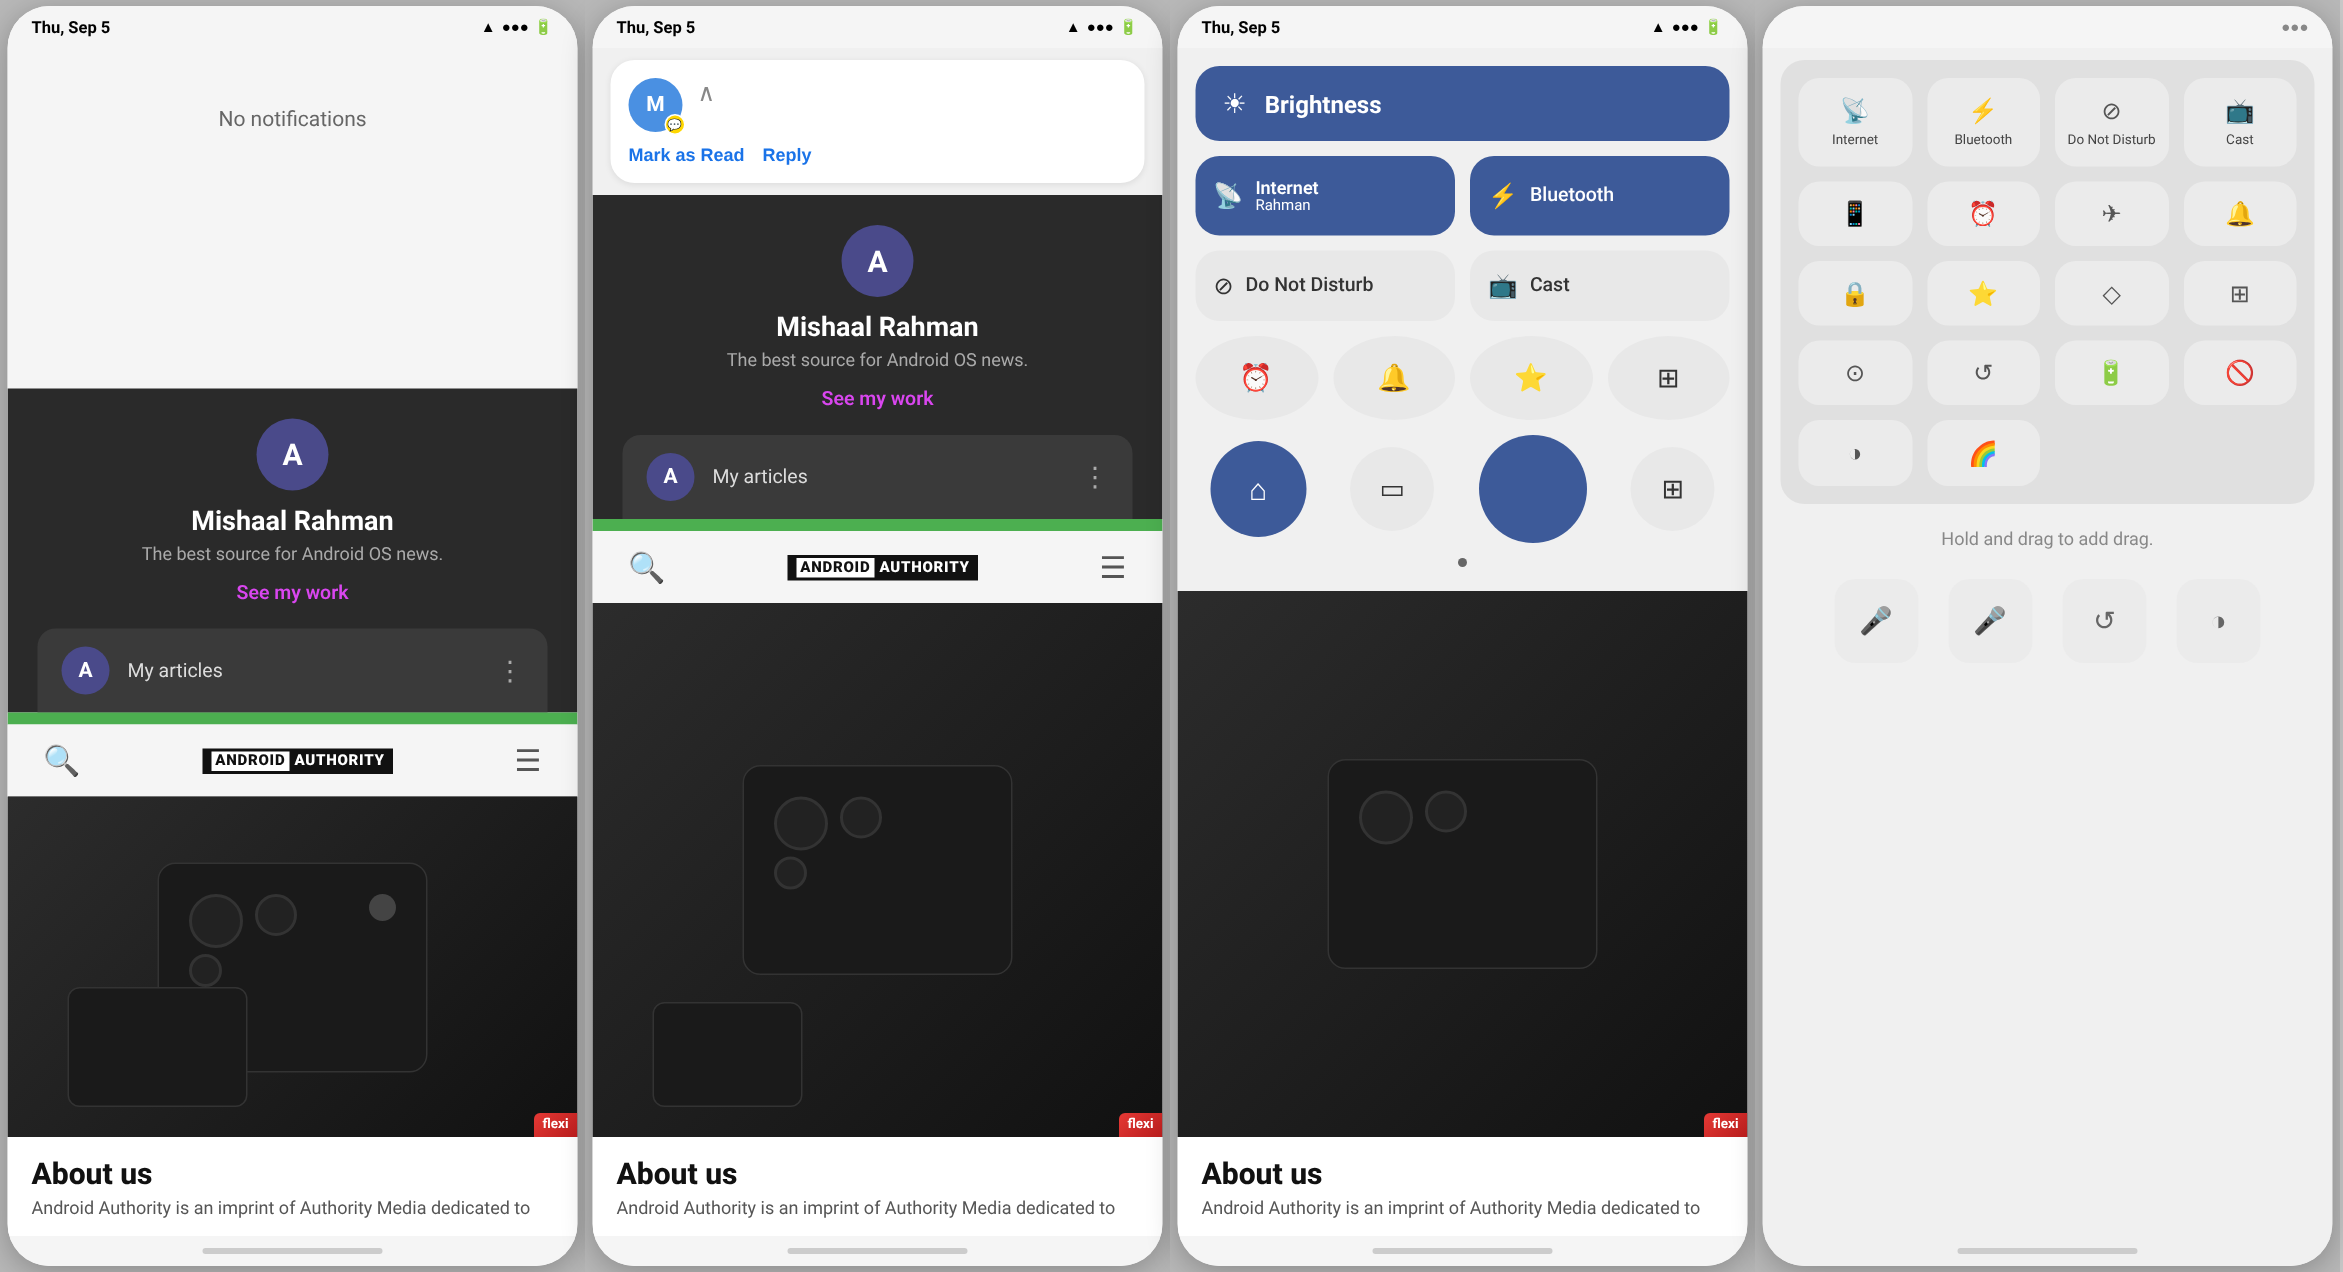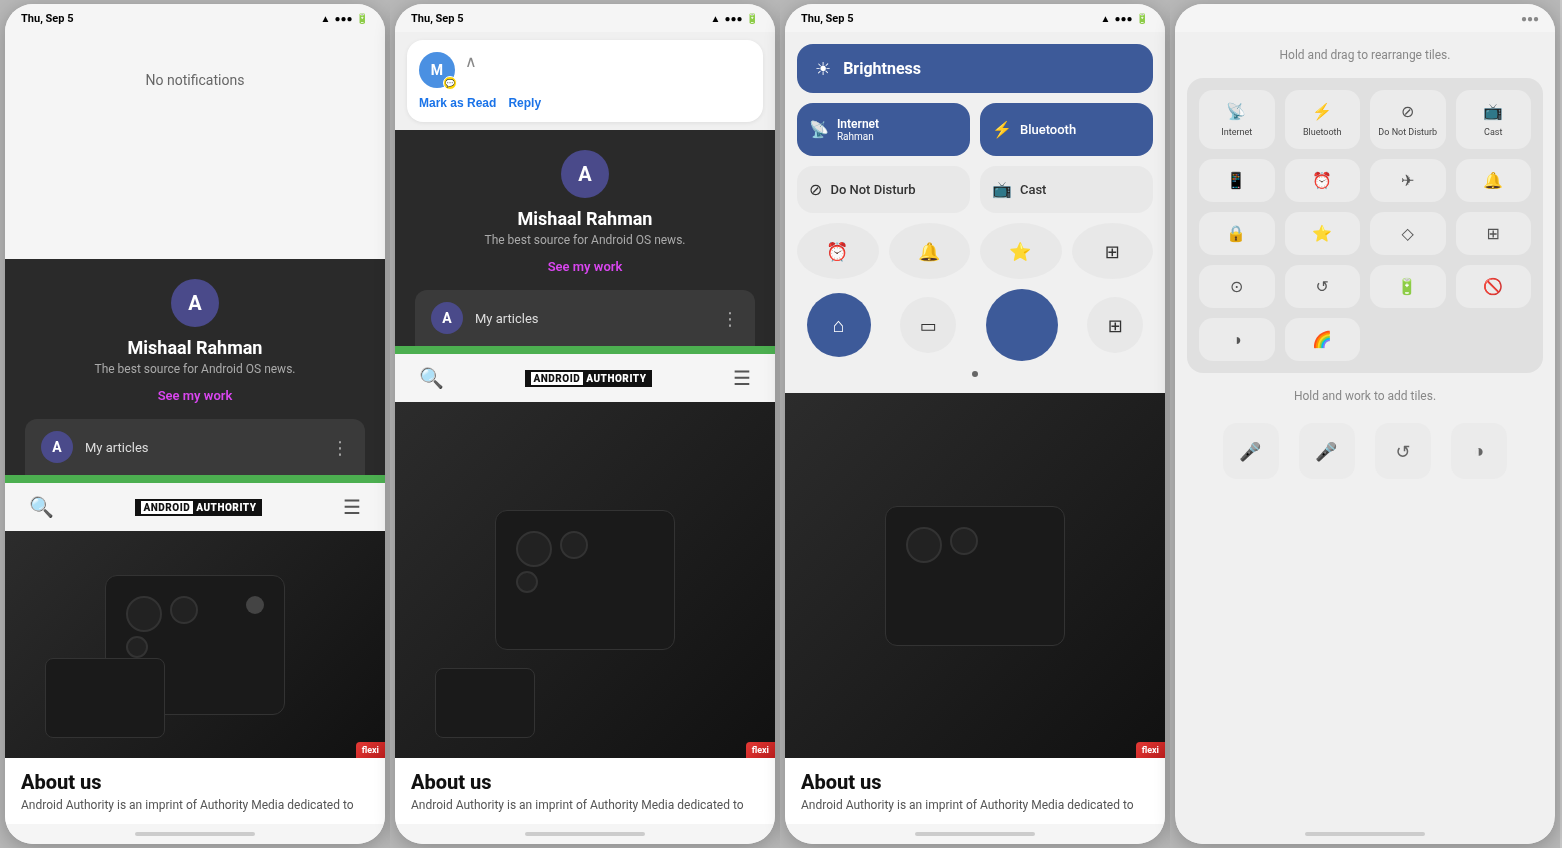--- a/index.html
+++ b/index.html
@@ -758,7 +758,6 @@
         <div style="font-size:10px;color:#888;">●●●</div>
       </div>
 
-      <div class="p4-hint">Hold and drag to rearrange tiles.</div>
 
       <div class="p4-grid">
 

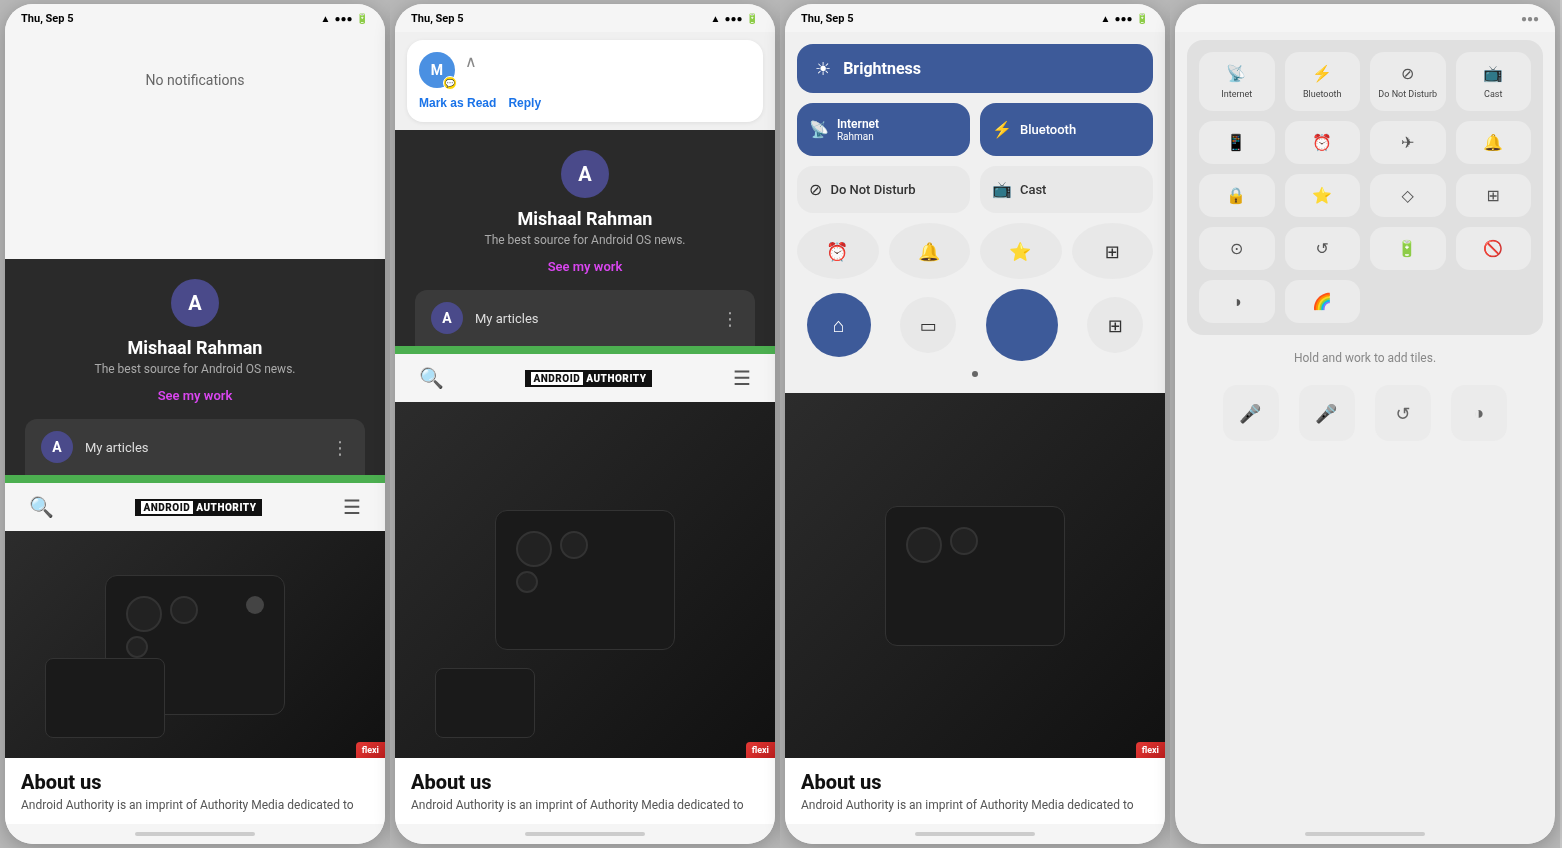--- a/index.html
+++ b/index.html
@@ -826,7 +826,7 @@
         </div>
       </div>
 
-      <div class="p4-add-hint">Hold and work to add tiles.</div>
+      <div class="p4-add-hint">Hold and drag to add drag.</div>
 
       <div class="p4-add-tiles-row">
         <div class="p4-add-tile">

